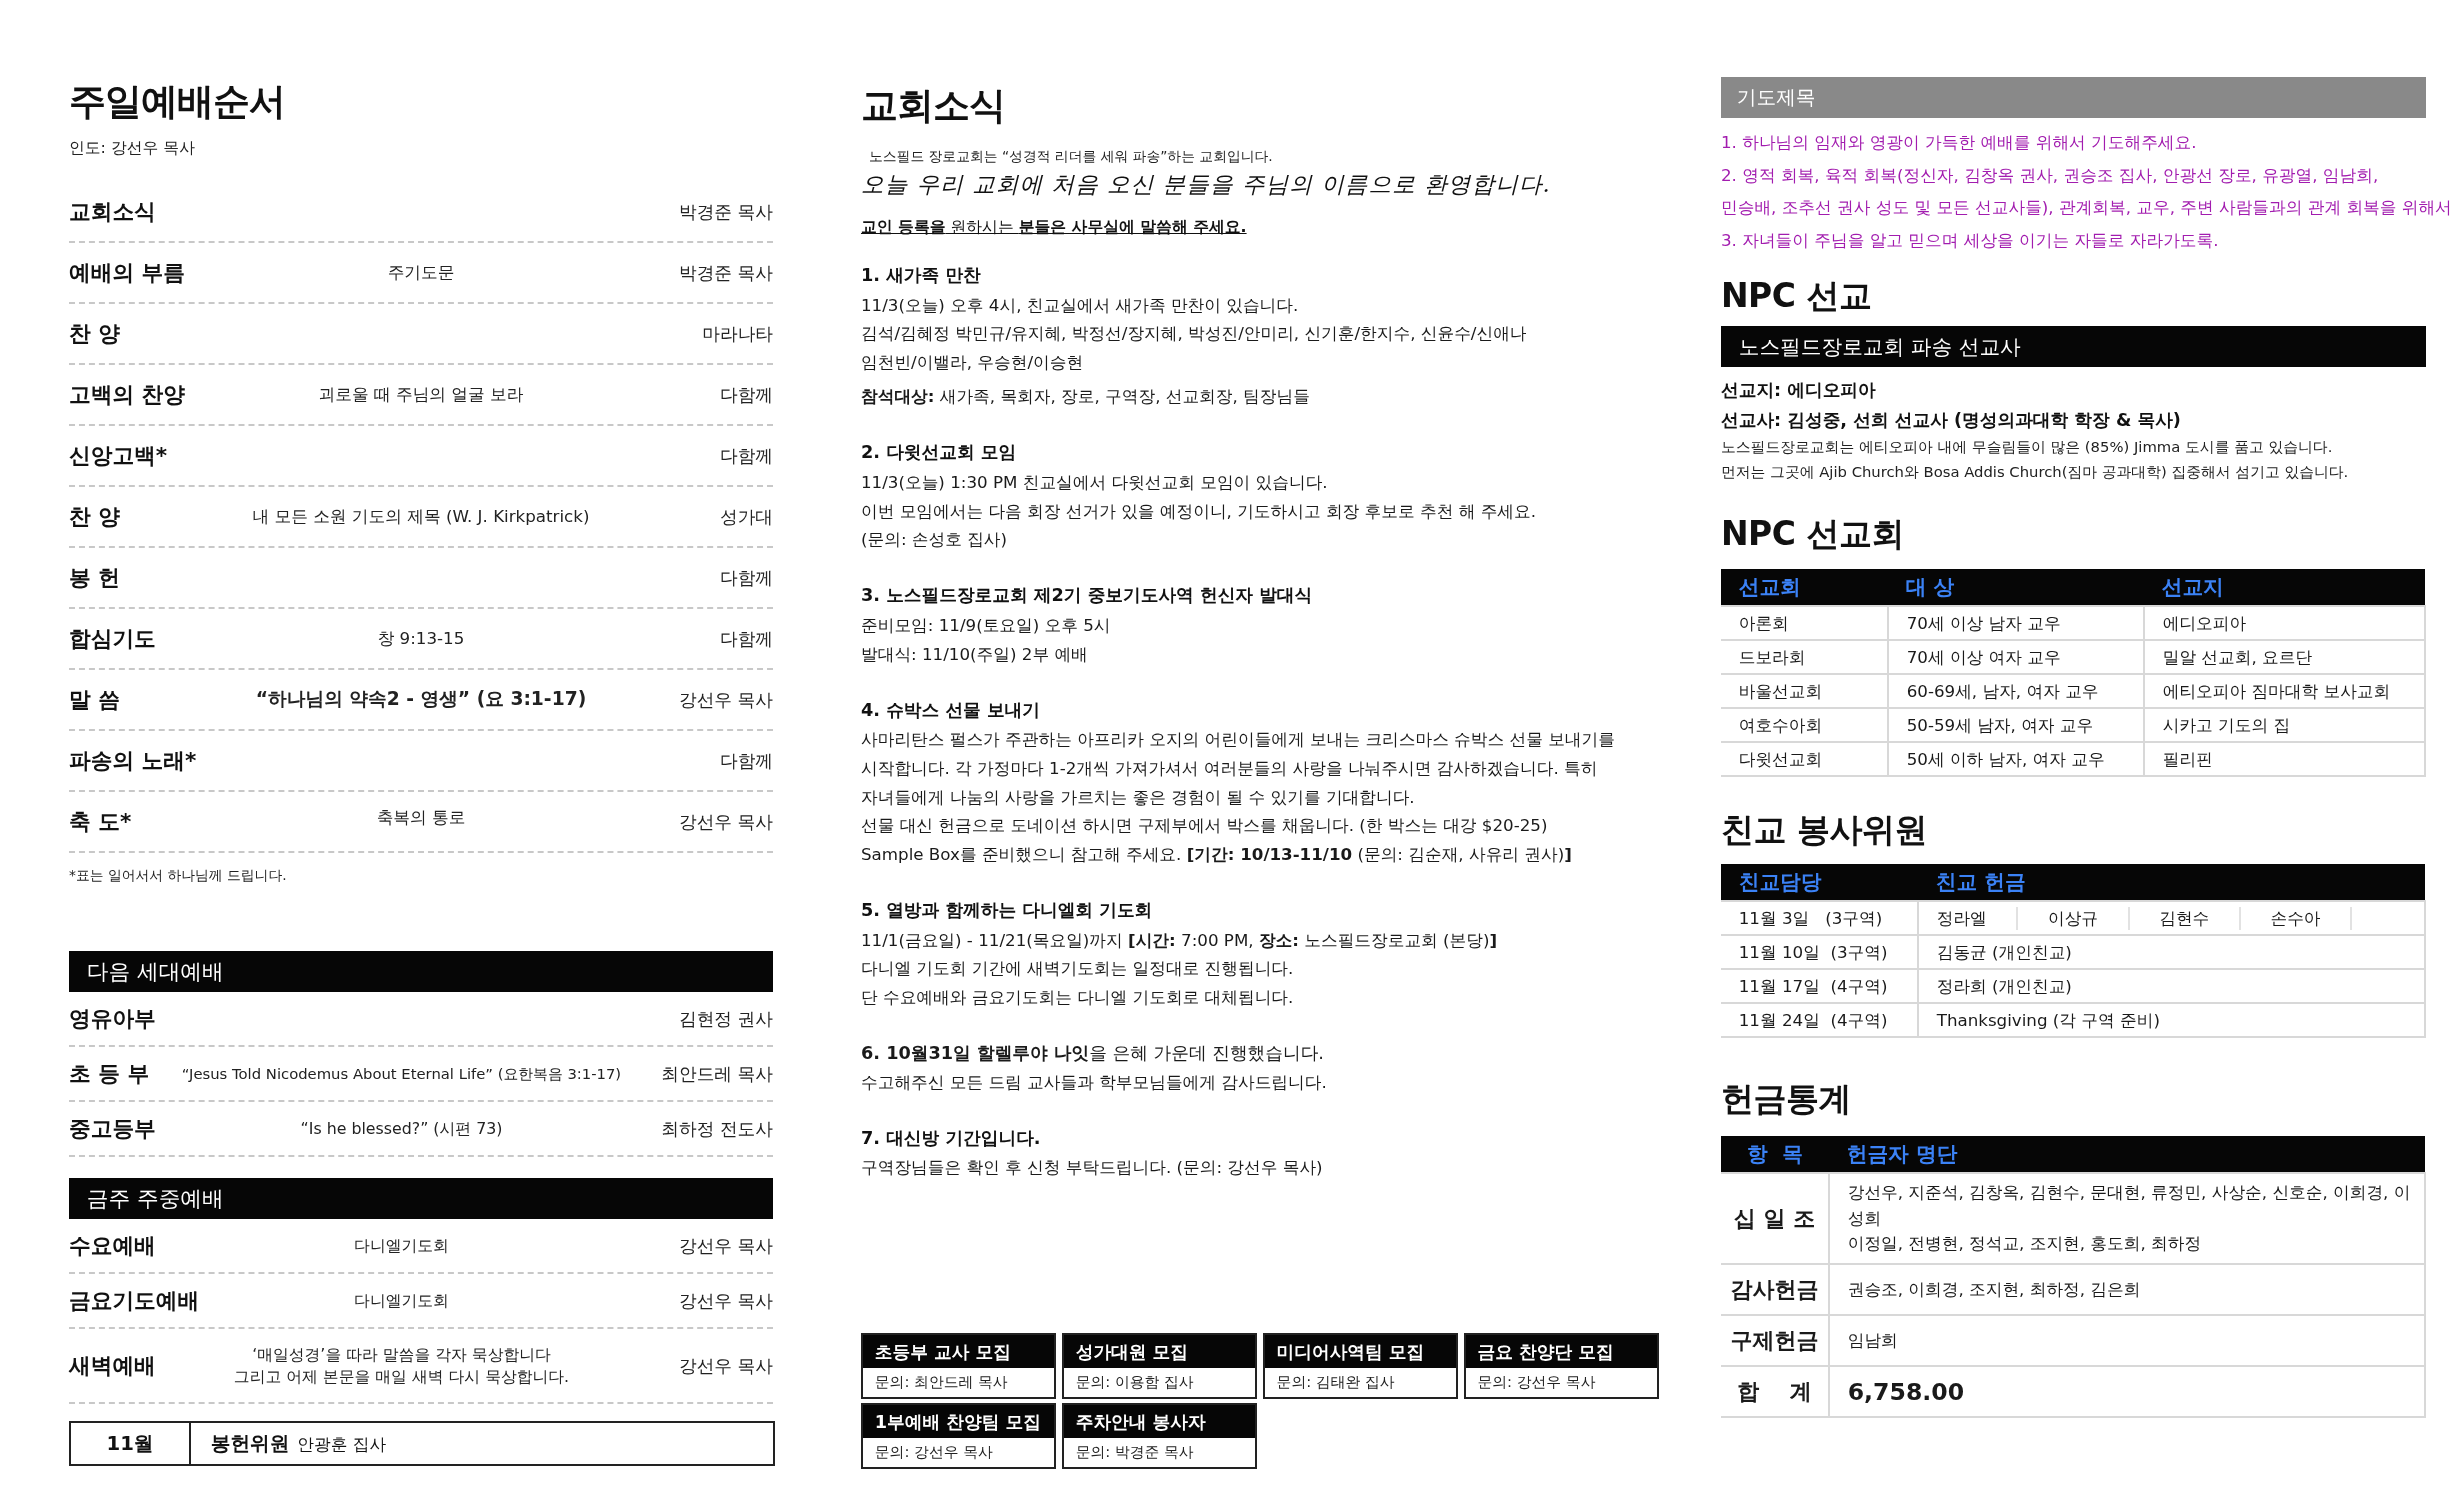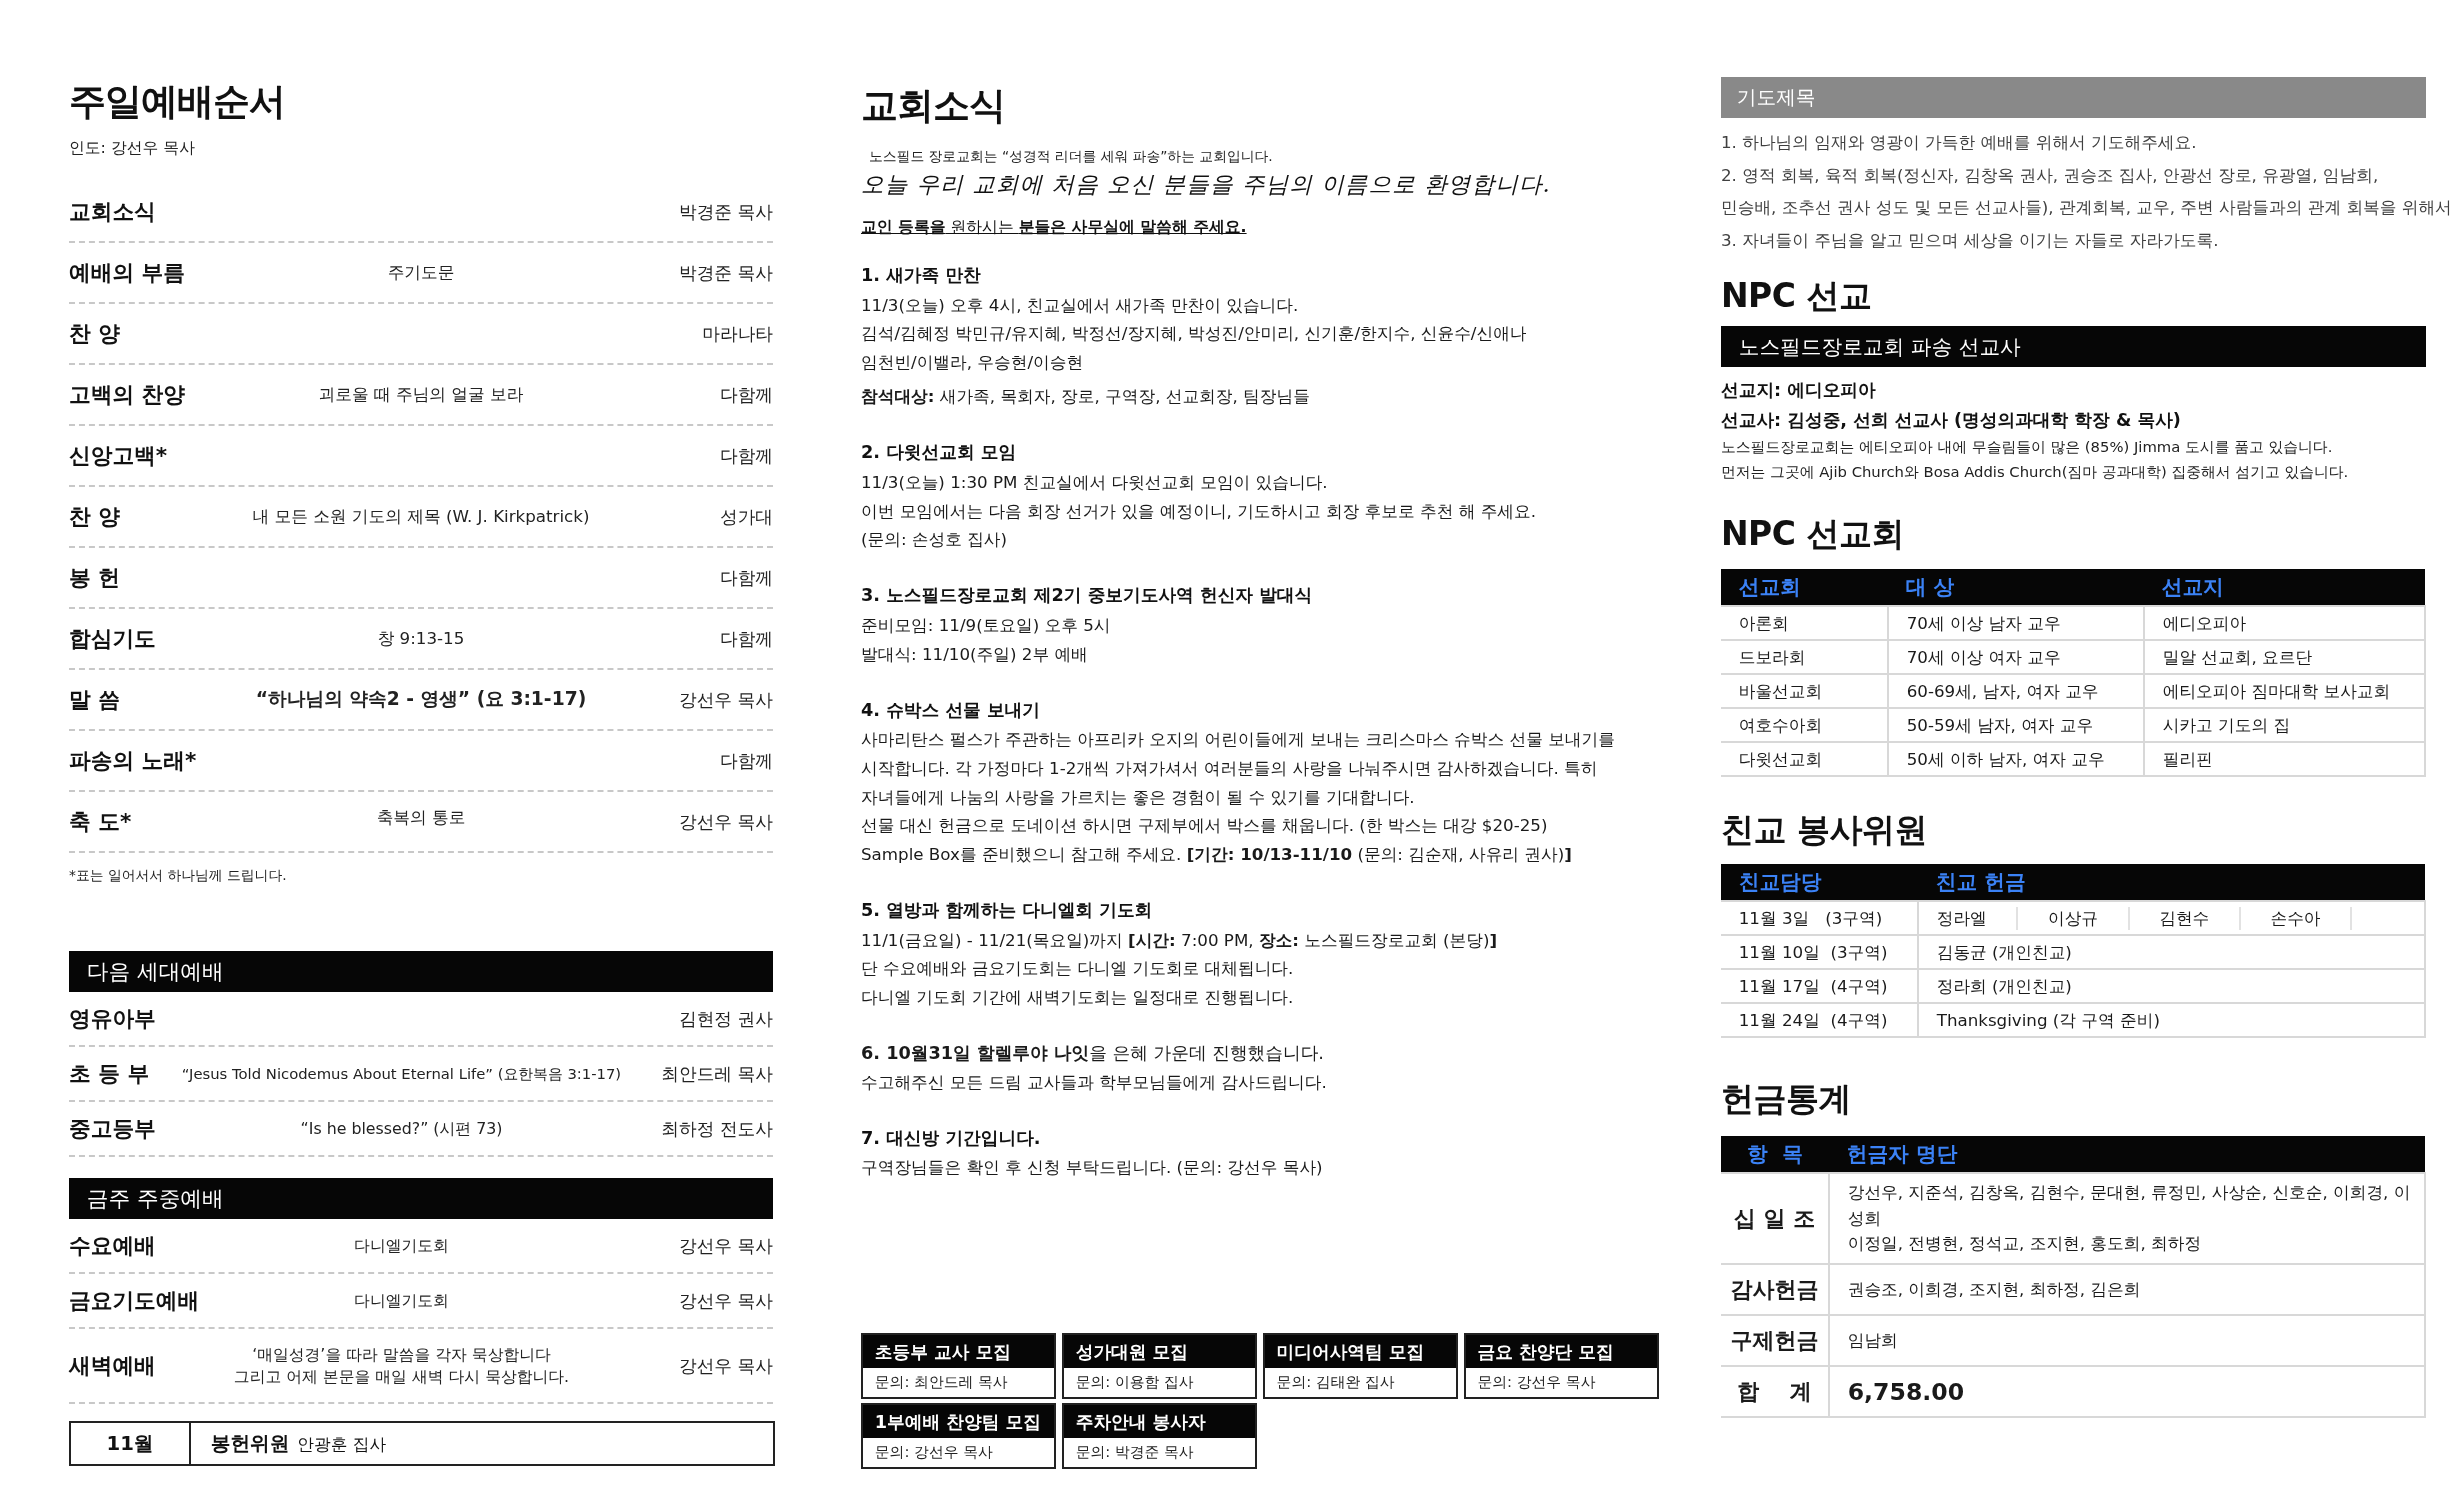--- a/index.html
+++ b/index.html
@@ -56,7 +56,7 @@
 
   
   .graybar { position: absolute; top: 77px; left: 0; width: 705px; height: 41px; background: #898989; color: #fff; font-size: 19.7px; display: flex; align-items: center; padding-left: 15.8px; }
-  .prayers { position: absolute; top: 126px; left: 0; font-size: 16.7px; line-height: 32.5px; color: #404040; white-space: nowrap; }
+  .prayers { position: absolute; top: 126px; left: 0; font-size: 16.7px; line-height: 32.5px; color: #a21caf; white-space: nowrap; }
   .h2 { font-size: 33px; font-weight: bold; letter-spacing: -0.5px; position: absolute; left: 0; }
   .npc1 { top: 274px; }
   .mbar { position: absolute; top: 326px; left: 0; width: 705px; height: 41px; background: #060606; color: #fff; font-size: 20.7px; display: flex; align-items: center; padding-left: 17.7px; }

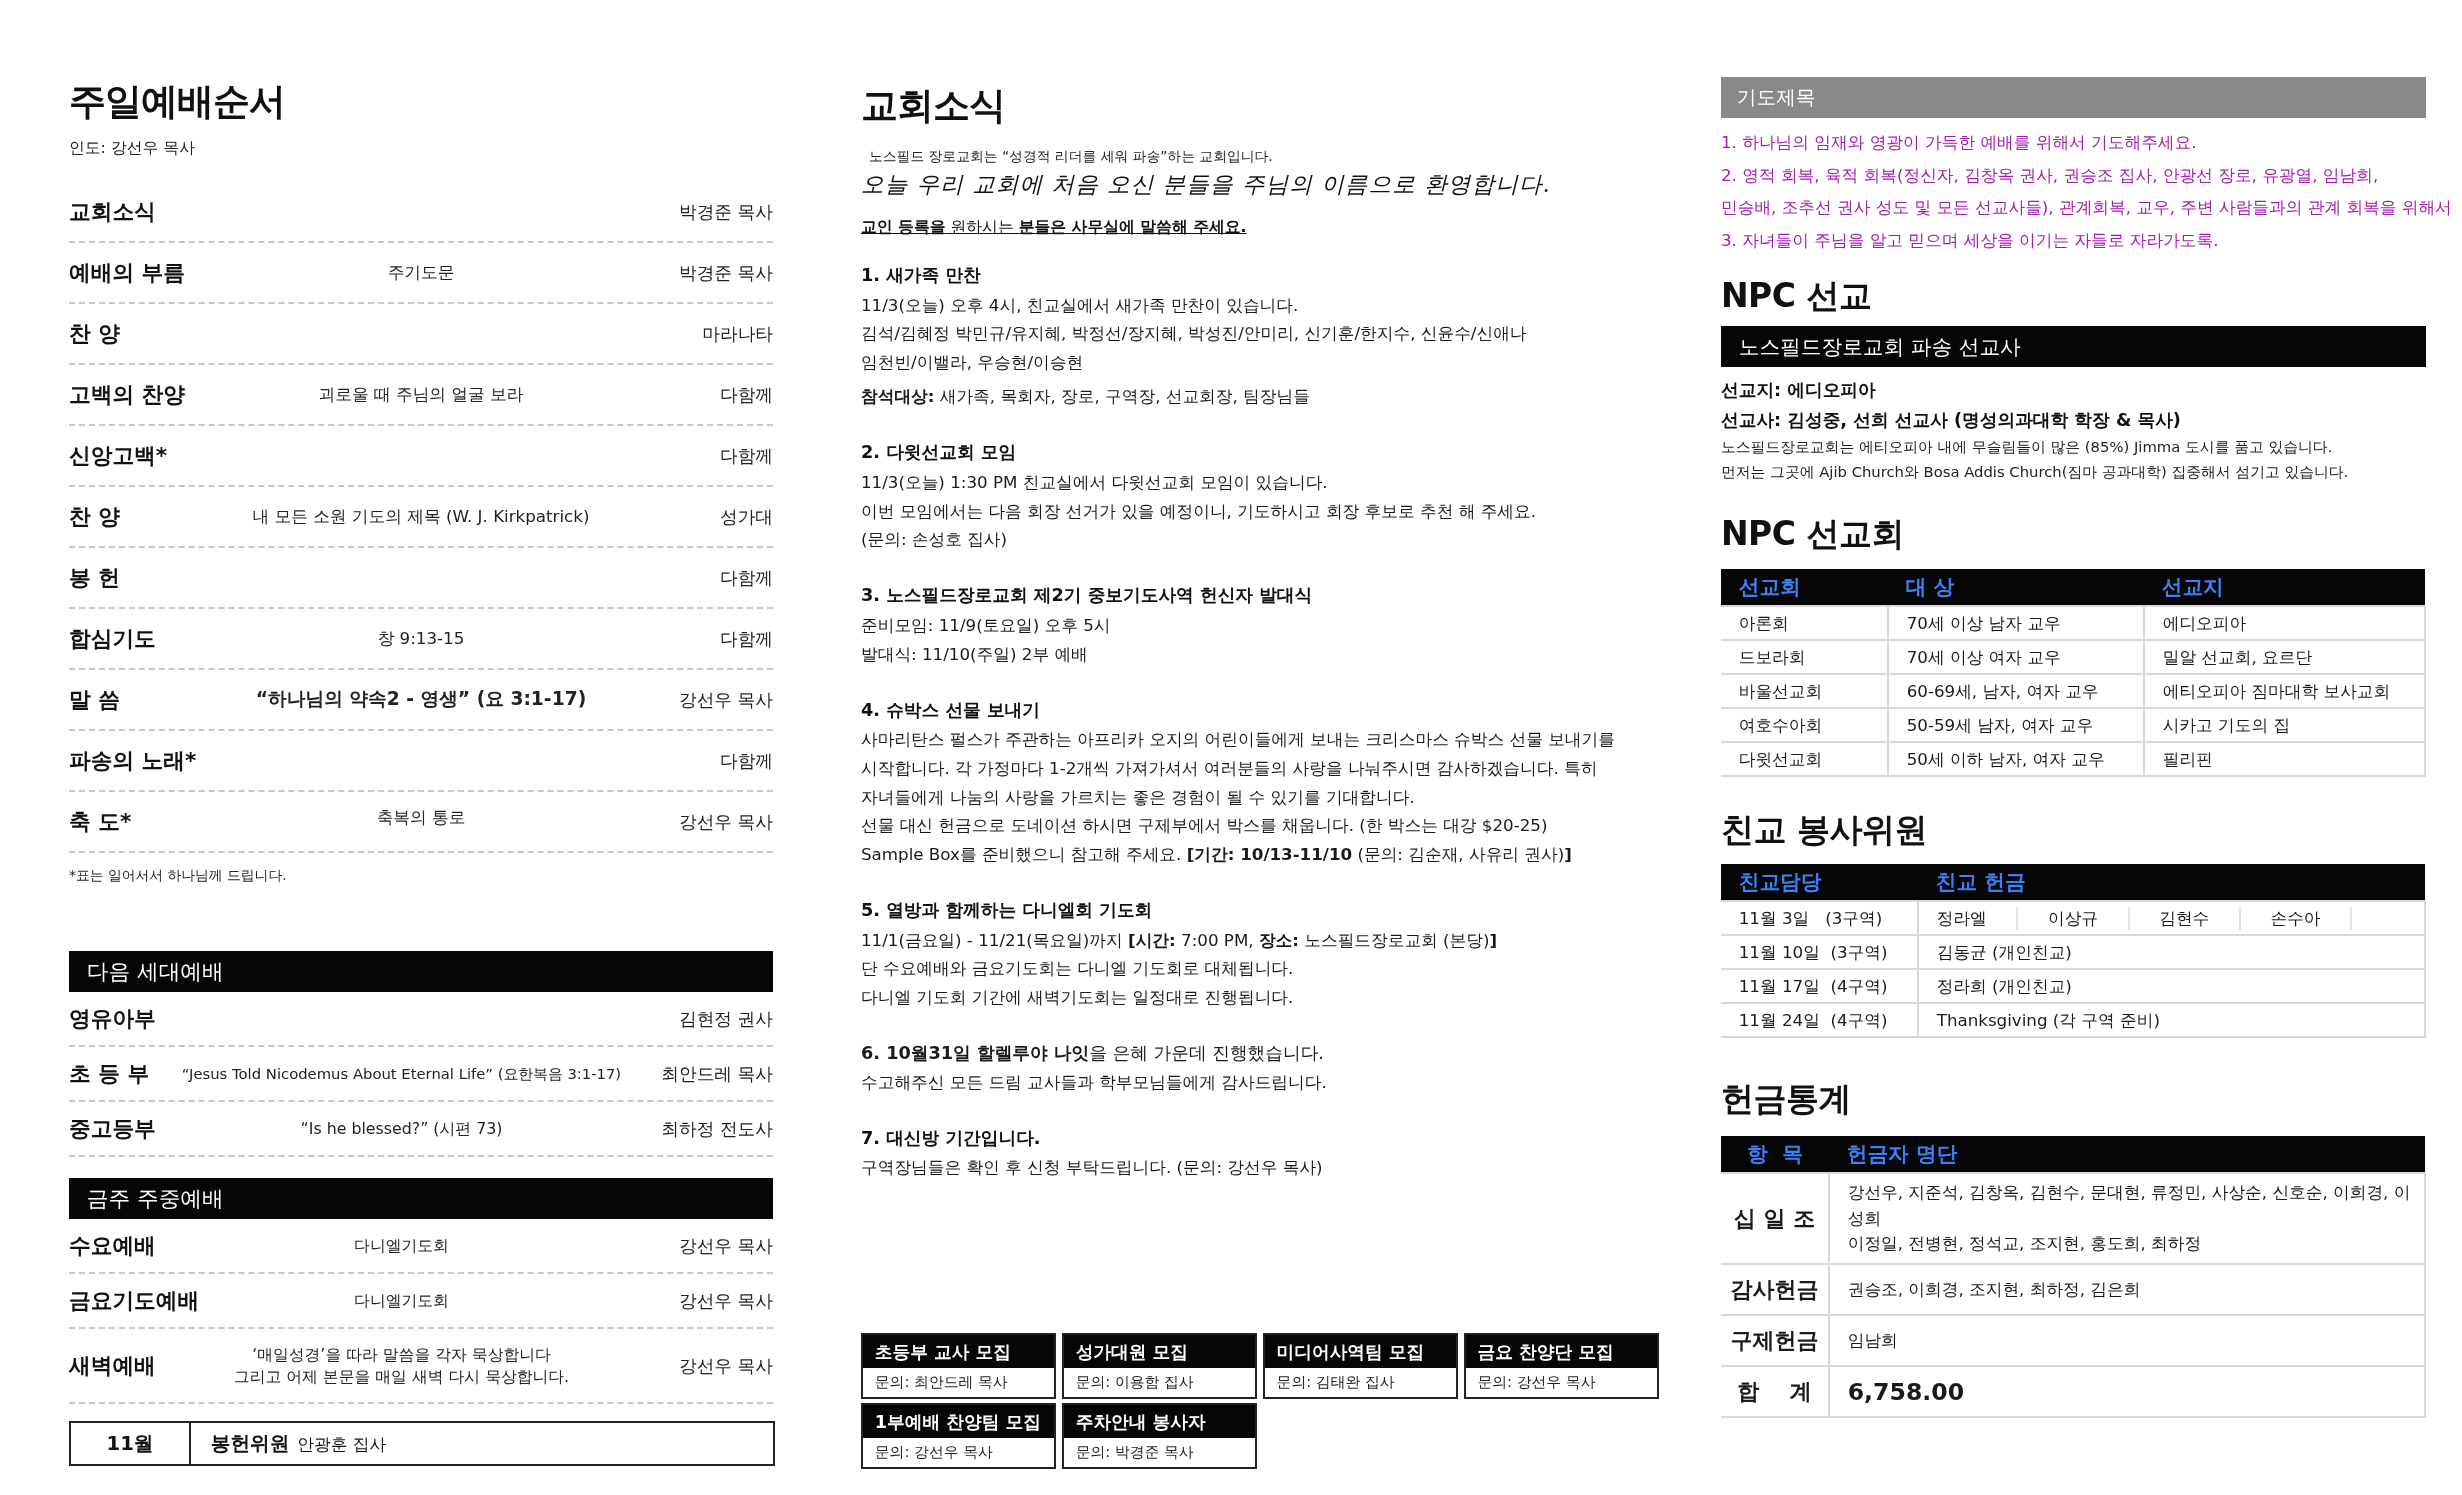--- a/index.html
+++ b/index.html
@@ -229,8 +229,8 @@
     <div class="nitem">
       <div class="t">5. 열방과 함께하는 다니엘회 기도회</div>
       <div class="l"><span>11/1(금요일) - 11/21(목요일)까지 </span><b>[시간:</b><span> 7:00 PM, </span><b>장소:</b><span> 노스필드장로교회 (본당)</span><b>]</b></div>
+      <div class="l">다니엘 기도회 기간에 새벽기도회는 일정대로 진행됩니다.</div>
       <div class="l">단 수요예배와 금요기도회는 다니엘 기도회로 대체됩니다.</div>
-      <div class="l">다니엘 기도회 기간에 새벽기도회는 일정대로 진행됩니다.</div>
     </div>
     <div class="nitem">
       <div class="l" style="font-size:17.7px"><b>6. 10월31일 할렐루야 나잇</b><span>을 은혜 가운데 진행했습니다.</span></div>

